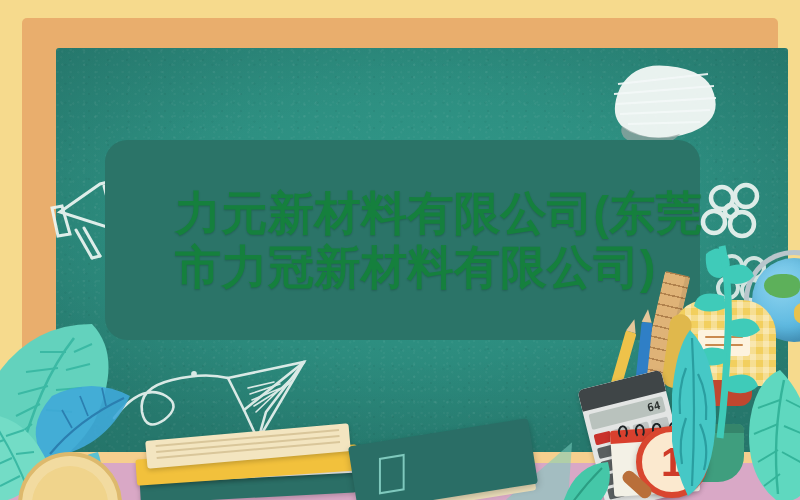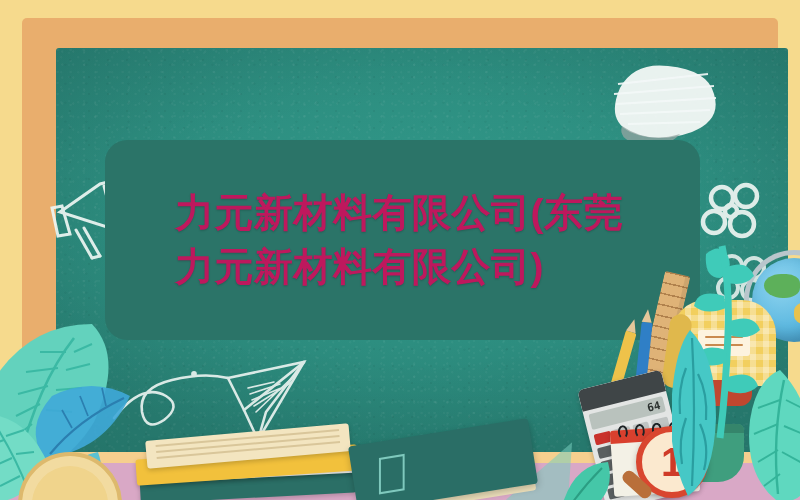--- a/index.html
+++ b/index.html
@@ -58,7 +58,7 @@
     padding:0 68px 0 70px;
   }
   .headline .ln{
-    color:#be185d; font-size:39px; line-height:54px; font-weight:700;
+    color:#15803d; font-size:46px; line-height:54px; font-weight:700;
     letter-spacing:.5px; white-space:nowrap;
     text-shadow:0 1px 2px rgba(0,0,0,.18);
   }

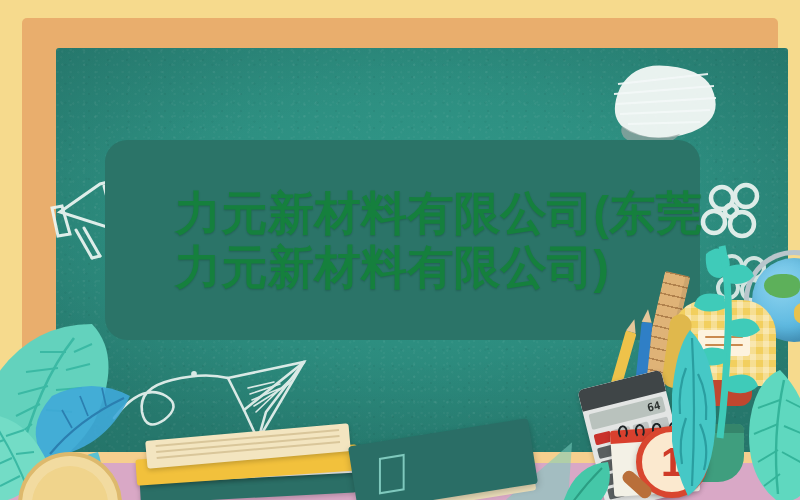--- a/index.html
+++ b/index.html
@@ -273,7 +273,7 @@
 
   <div class="headline">
     <div class="ln">力元新材料有限公司(东莞</div>
-    <div class="ln">力元新材料有限公司)</div>
+    <div class="ln">市力冠新材料有限公司)</div>
   </div>
 
   <svg class="plant" style="left:-26px;top:318px;" width="250" height="190" viewBox="0 0 250 190">

